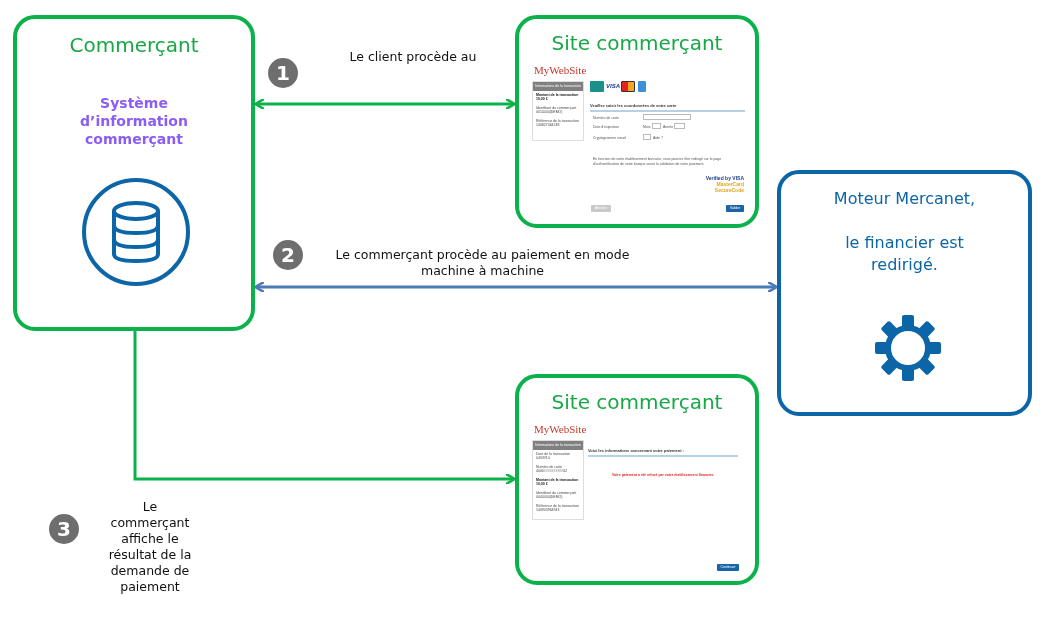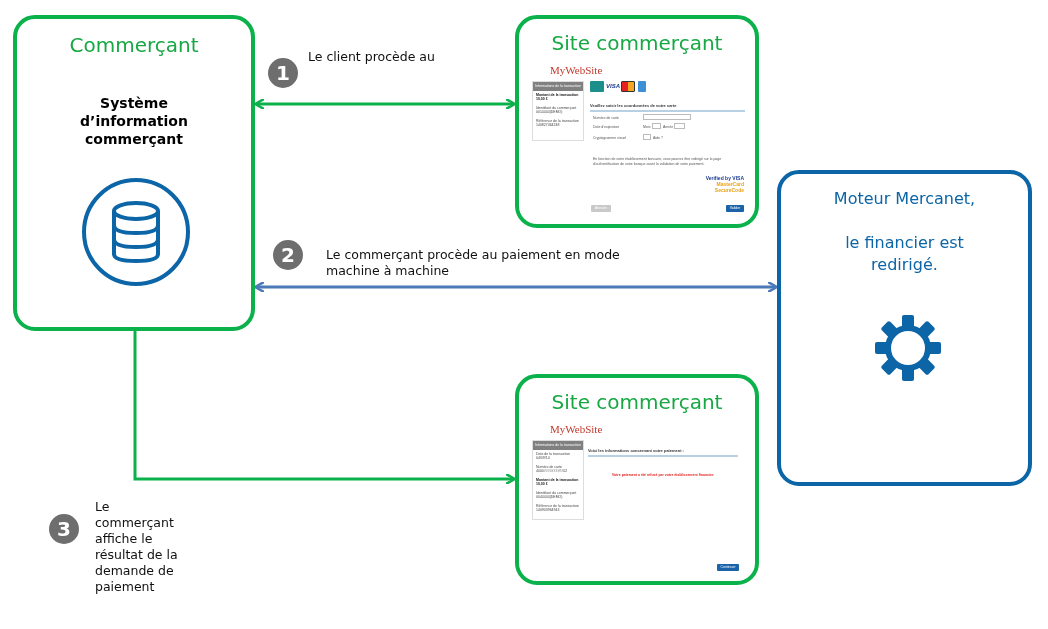--- a/index.html
+++ b/index.html
@@ -17,7 +17,7 @@
 
   .step-badge { position: absolute; width: 30px; height: 30px; border-radius: 50%; background: #6e6e6e; color: #fff; font-weight: bold; font-size: 20px; text-align: center; line-height: 30px; font-family: "DejaVu Sans", sans-serif; }
 
-  .step-text { position: absolute; font-size: 12.5px; line-height: 16px; color: #111; font-family: "DejaVu Sans", sans-serif; }
+  .step-text { position: absolute; font-size: 12.5px; line-height: 16px; text-align: center; color: #111; font-family: "DejaVu Sans", sans-serif; }
 
   svg.arrows { position: absolute; left: 0; top: 0; width: 1048px; height: 629px; }
 

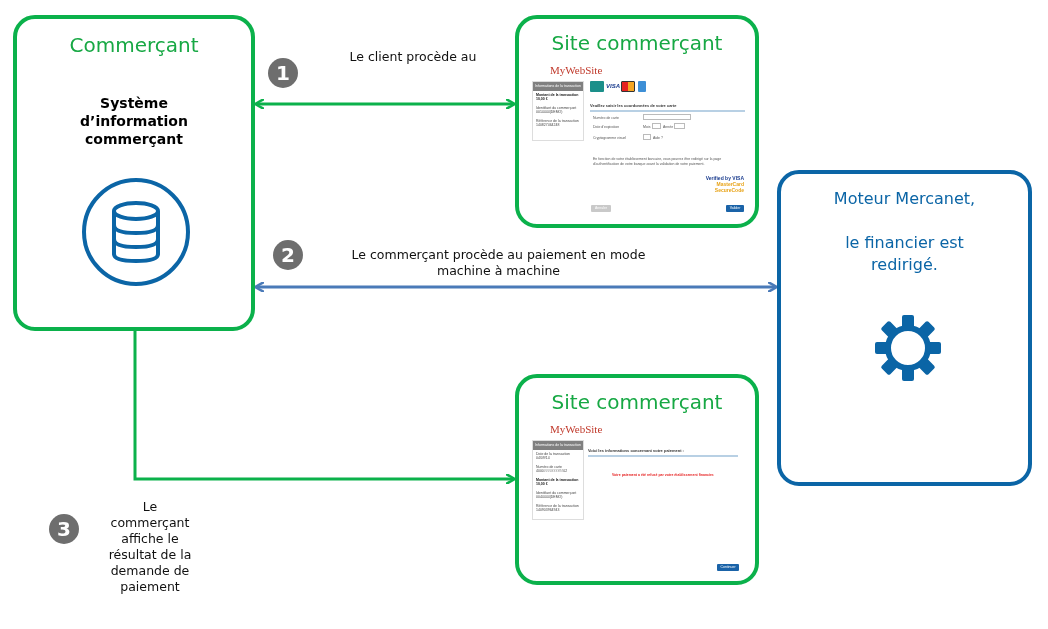--- a/index.html
+++ b/index.html
@@ -23,7 +23,7 @@
 
   
   .mini { position: absolute; font-family: "Liberation Sans", sans-serif; }
-  .mini-logo { position: absolute; color: #c0392b; font-family: "Liberation Serif", serif; font-size: 11px; margin-left: 16px; }
+  .mini-logo { position: absolute; color: #c0392b; font-family: "Liberation Serif", serif; font-size: 11px; }
   .mini-side { position: absolute; border: 1px solid #ddd; background: #fff; }
   .mini-side-head { background: #808080; color: #fff; font-size: 3.5px; text-align: center; padding: 2px 1px; line-height: 4.5px; }
   .mini-side-item { font-size: 3.5px; color: #444; padding: 2px 3px; line-height: 4.5px; }

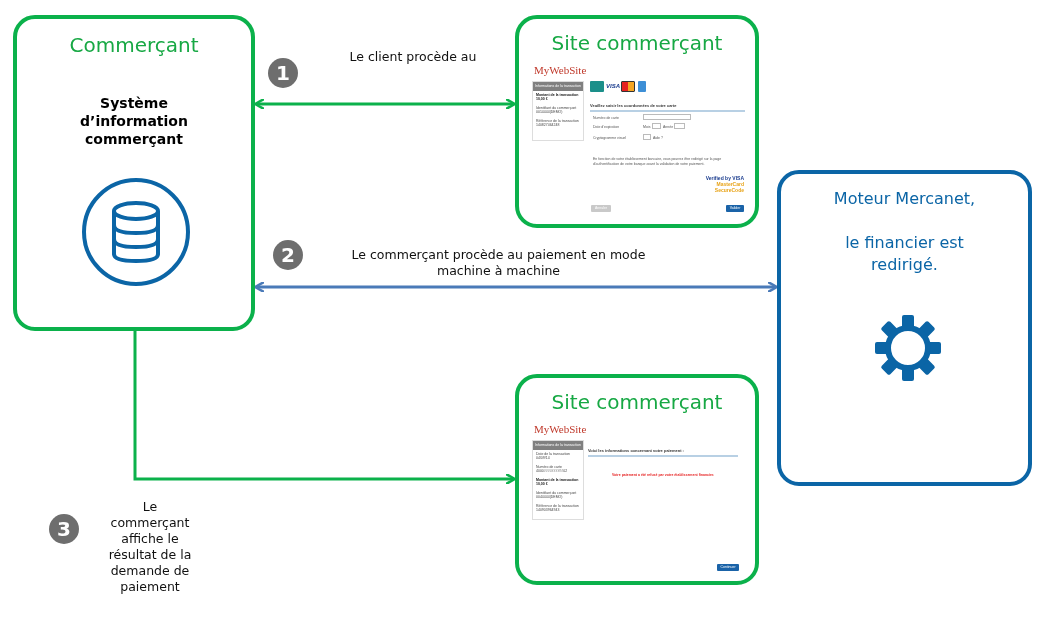--- a/index.html
+++ b/index.html
@@ -13,7 +13,7 @@
   .box-title-green { color: #17a844; font-size: 20px; text-align: center; width: 100%; position: absolute; left: 0; }
   .box-title-blue { color: #0b65a6; font-size: 16px; text-align: center; width: 100%; position: absolute; left: 0; line-height: 22px; }
 
-  .subtitle { position: absolute; left: 0; width: 100%; text-align: center; font-weight: bold; font-size: 14px; line-height: 18px; color: #000000; }
+  .subtitle { position: absolute; left: 0; width: 100%; text-align: center; font-weight: bold; font-size: 14px; line-height: 18px; color: #8b5cf6; }
 
   .step-badge { position: absolute; width: 30px; height: 30px; border-radius: 50%; background: #6e6e6e; color: #fff; font-weight: bold; font-size: 20px; text-align: center; line-height: 30px; font-family: "DejaVu Sans", sans-serif; }
 

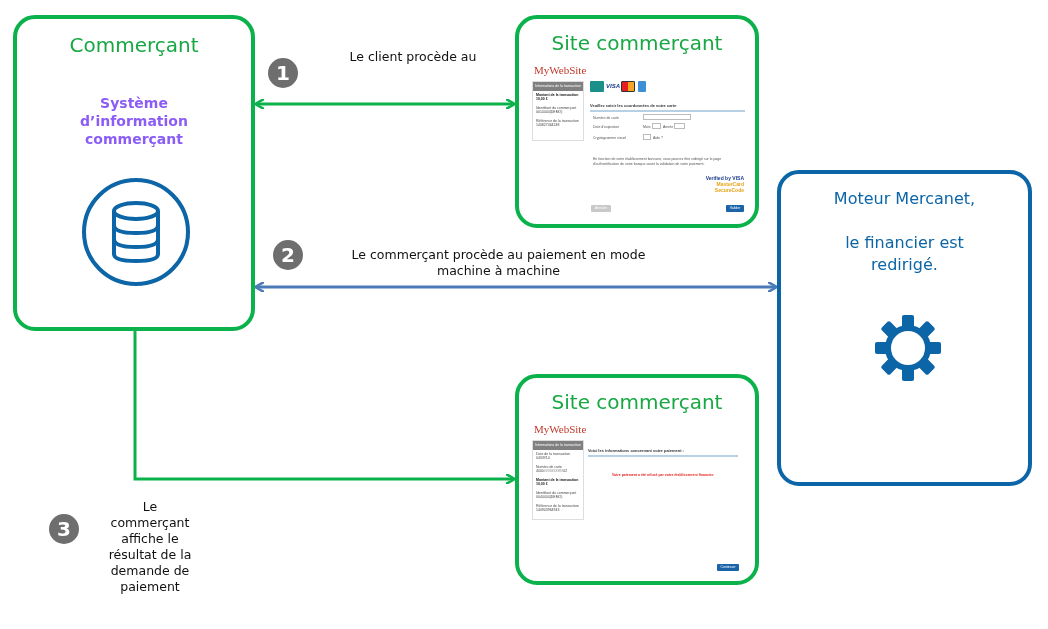--- a/index.html
+++ b/index.html
@@ -132,7 +132,7 @@
   <div>machine à machine</div>
 </div>
 
-<div class="box blue-box" style="left:777px; top:170px; width:255px; height:316px;">
+<div class="box blue-box" style="left:777px; top:170px; width:255px; height:246px;">
   <div class="box-title-blue" style="top:14px;">
     <div>Moteur Mercanet,</div>
     <div style="height:22px;"></div>

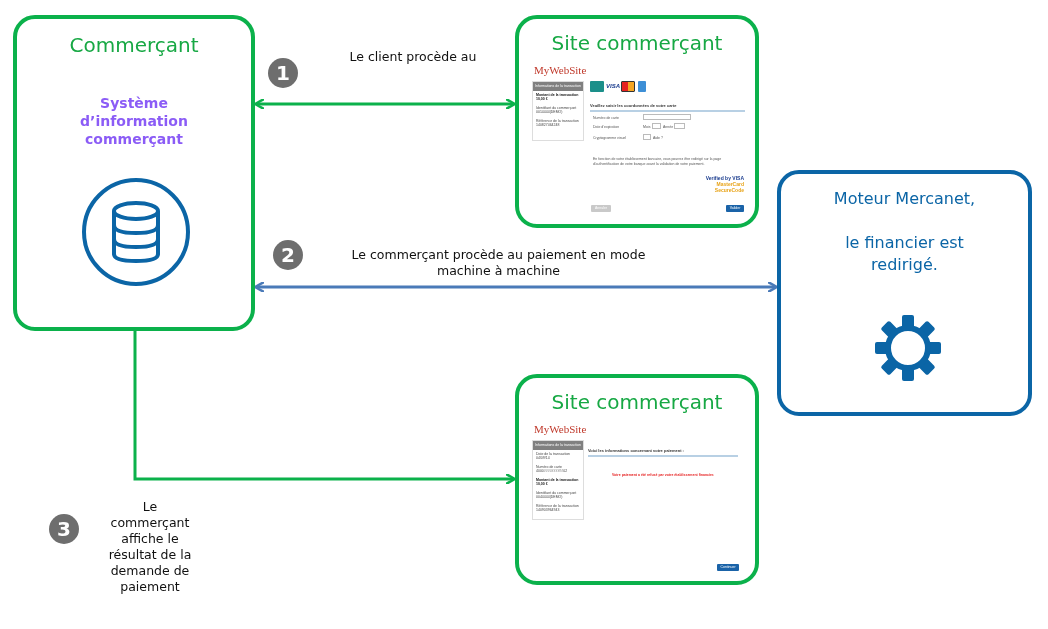--- a/index.html
+++ b/index.html
@@ -127,7 +127,7 @@
 </div>
 
 <div class="step-badge" style="left:273px; top:240px;">2</div>
-<div class="step-text" style="left:326px; top:247px; width:345px;">
+<div class="step-text" style="left:310px; top:247px; width:345px;">
   <div>Le commerçant procède au paiement en mode</div>
   <div>machine à machine</div>
 </div>

